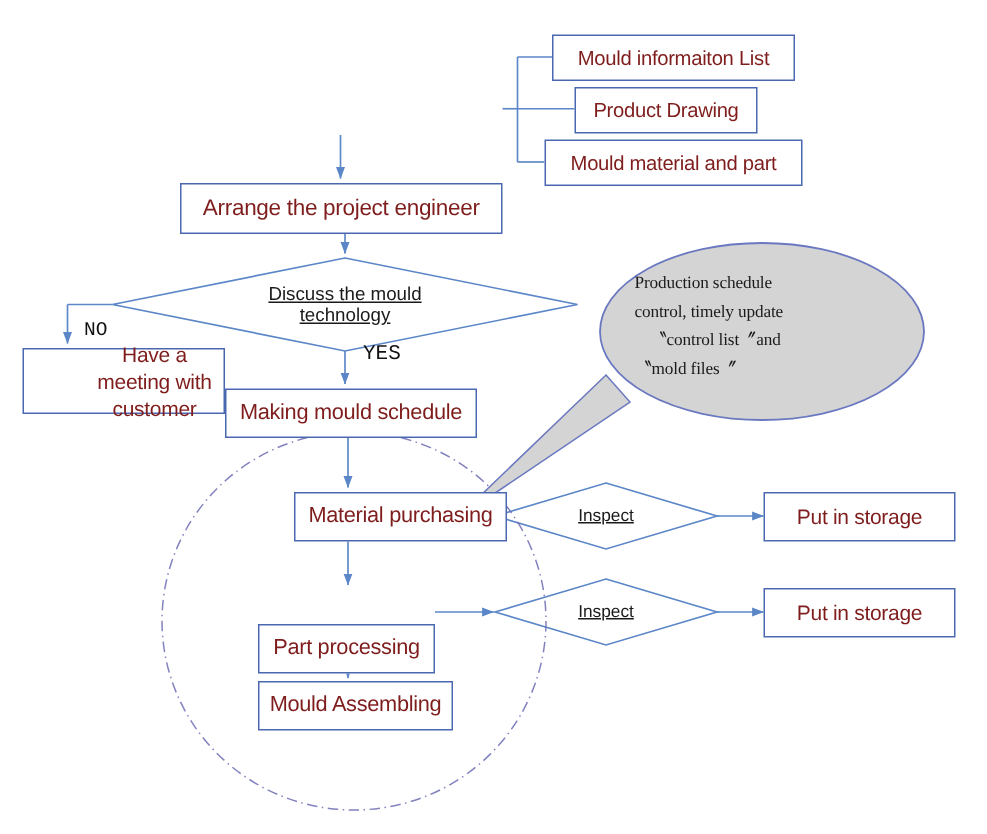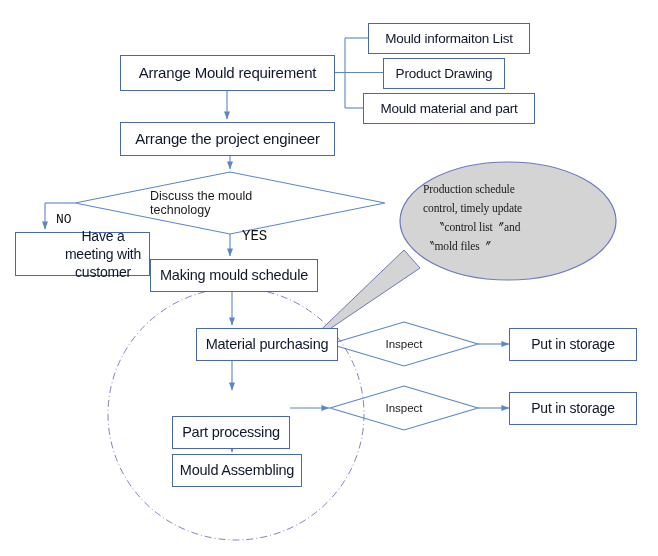--- a/index.html
+++ b/index.html
@@ -32,7 +32,7 @@
     align-items: center;
     justify-content: center;
     text-align: center;
-    color: #0f172a;
+    color: #7f1d1d;
     font-family: "Liberation Sans", sans-serif;
     font-size: 14px;
     line-height: 1.15;

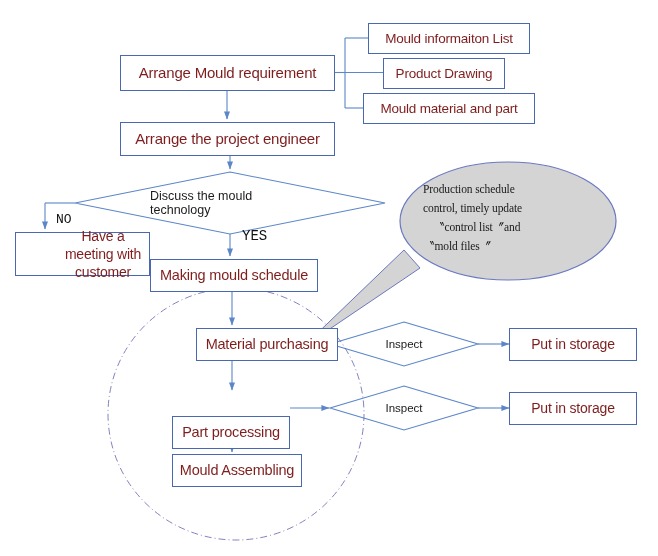--- a/index.html
+++ b/index.html
@@ -125,7 +125,6 @@
     <ellipse cx="508" cy="221" rx="108" ry="59" fill="#d4d4d4" stroke="#6a78c0" stroke-width="1.2"></ellipse>
   </svg>
 
-  <div class="node" style="left:120px; top:55px; width:215px; height:36px; font-size:15px;">Arrange Mould requirement</div>
 
   <div class="node" style="left:368px; top:23px; width:162px; height:31px; font-size:13.5px;">Mould informaiton List</div>
 

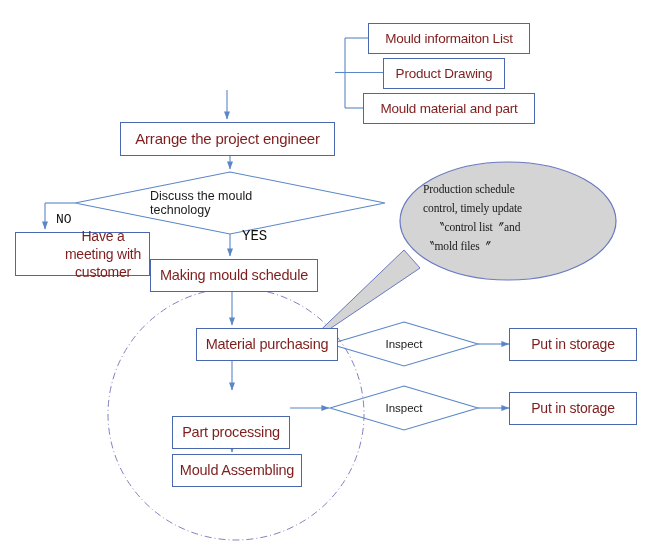--- a/index.html
+++ b/index.html
@@ -45,10 +45,12 @@
     display: flex;
     align-items: center;
     justify-content: center;
+    text-align: center;
     color: #1a1a1a;
     font-family: "Liberation Sans", sans-serif;
     z-index: 3;
     pointer-events: none;
+    text-decoration: underline;
   }
   .edge-label {
     position: absolute;

